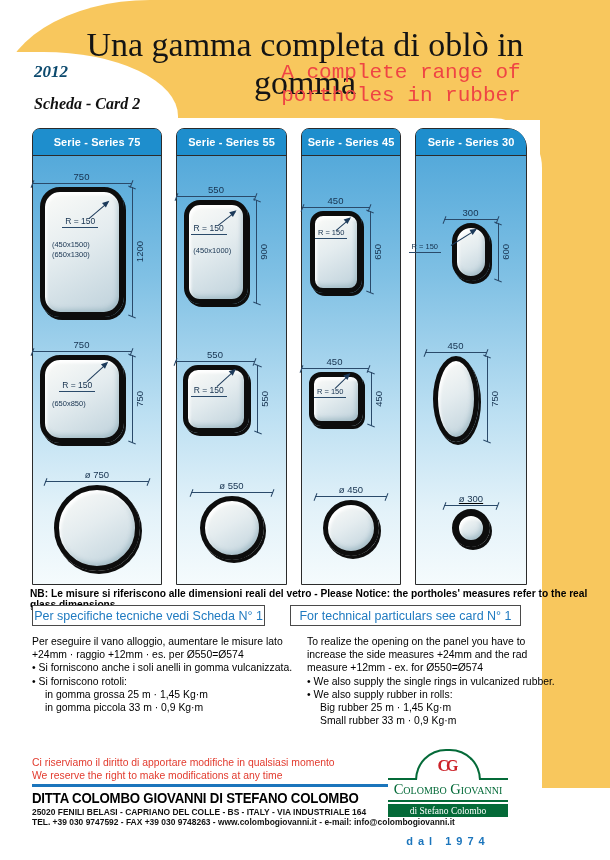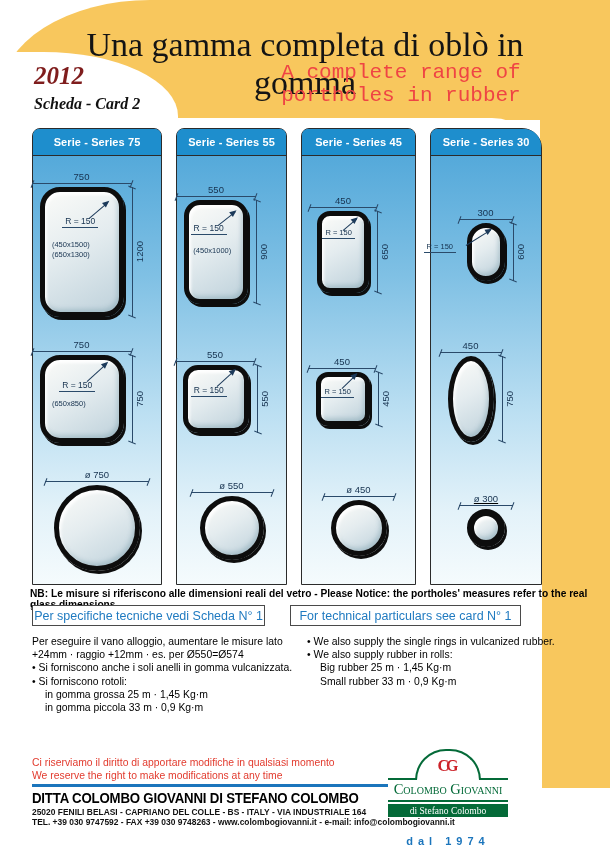--- a/index.html
+++ b/index.html
@@ -15,7 +15,7 @@
   
   .title-it{position:absolute;top:26px;left:70px;right:70px;text-align:center;font-family:"Liberation Serif",serif;font-size:34px;color:#141414;}
   .title-en{position:absolute;top:61px;left:240px;right:48px;text-align:center;font-family:Liberation Mono, monospace;font-size:21px;color:#ef4444;}
-  .year{position:absolute;left:34px;top:62px;font-family:"Liberation Serif",serif;font-style:italic;font-weight:bold;font-size:25px;color:#7f1d1d;}
+  .year{position:absolute;left:34px;top:62px;font-family:"Liberation Serif",serif;font-style:italic;font-weight:bold;font-size:17px;color:#0c4a6e;}
   .card-label{position:absolute;left:34px;top:95px;font-family:"Liberation Serif",serif;font-style:italic;font-weight:bold;font-size:16px;color:#111;}
 
   

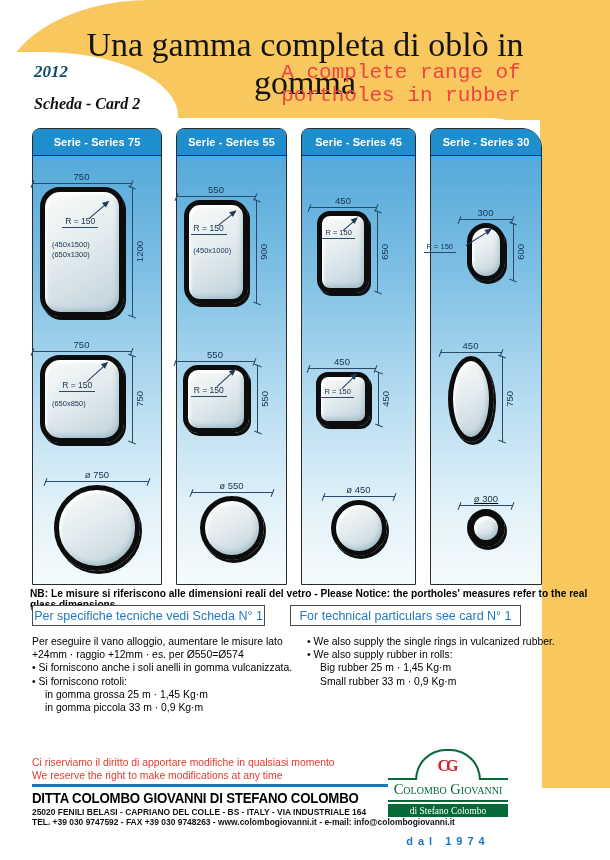--- a/index.html
+++ b/index.html
@@ -23,7 +23,7 @@
   .col{box-sizing:border-box;height:457px;border:1.5px solid #2b2b2b;border-radius:8px 8px 0 0;
        background:linear-gradient(180deg,#4BA4D8 0%,#7FC0E4 32%,#BBDFF2 62%,#E3F2F9 84%,#F5FBFD 100%);
        display:flex;flex-direction:column;}
-  .c0{width:130px;}.c1{width:111px;}.c2{width:115px;}.c3{width:112px;border-radius:8px 20px 0 0;}
+  .c0{width:130px;}.c1{width:111px;}.c2{width:100px;}.c3{width:112px;border-radius:8px 20px 0 0;}
   .col-header{height:26px;flex:0 0 26px;background:#1E8ECD;border-bottom:1.5px solid #2b2b2b;border-radius:6px 6px 0 0;
               display:flex;align-items:center;justify-content:center;color:#fff;font-weight:bold;font-size:11px;letter-spacing:.1px;}
   .c3 .col-header{border-radius:6px 17px 0 0;}

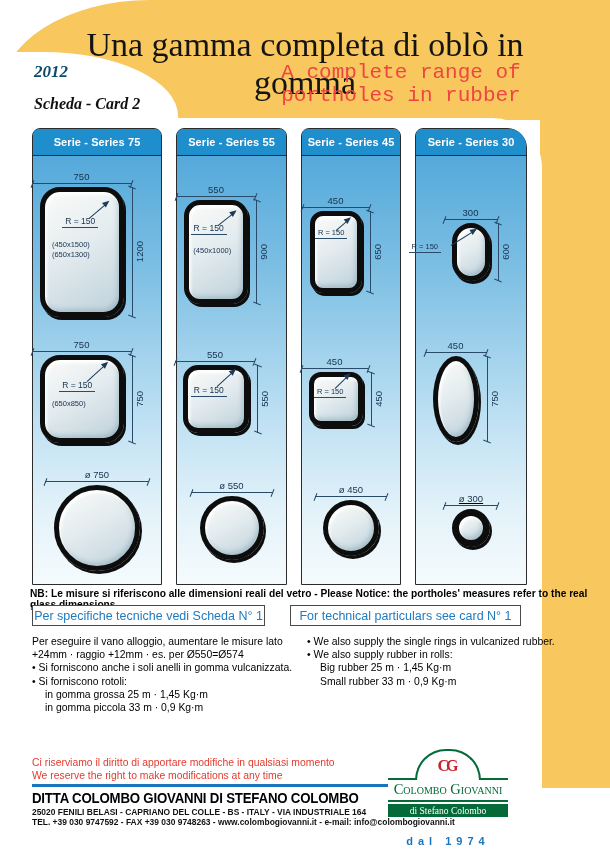--- a/index.html
+++ b/index.html
@@ -375,6 +375,7 @@
     <div class="ind">in gomma piccola 33 m · 0,9 Kg·m</div>
   </div>
   <div class="notes notes-en">
+    <div>To realize the opening on the panel you have to increase the side measures +24mm and the rad measure +12mm - ex. for Ø550=Ø574</div>
     <div>• We also supply the single rings in vulcanized rubber.</div>
     <div>• We also supply rubber in rolls:</div>
     <div class="ind">Big rubber 25 m · 1,45 Kg·m</div>

